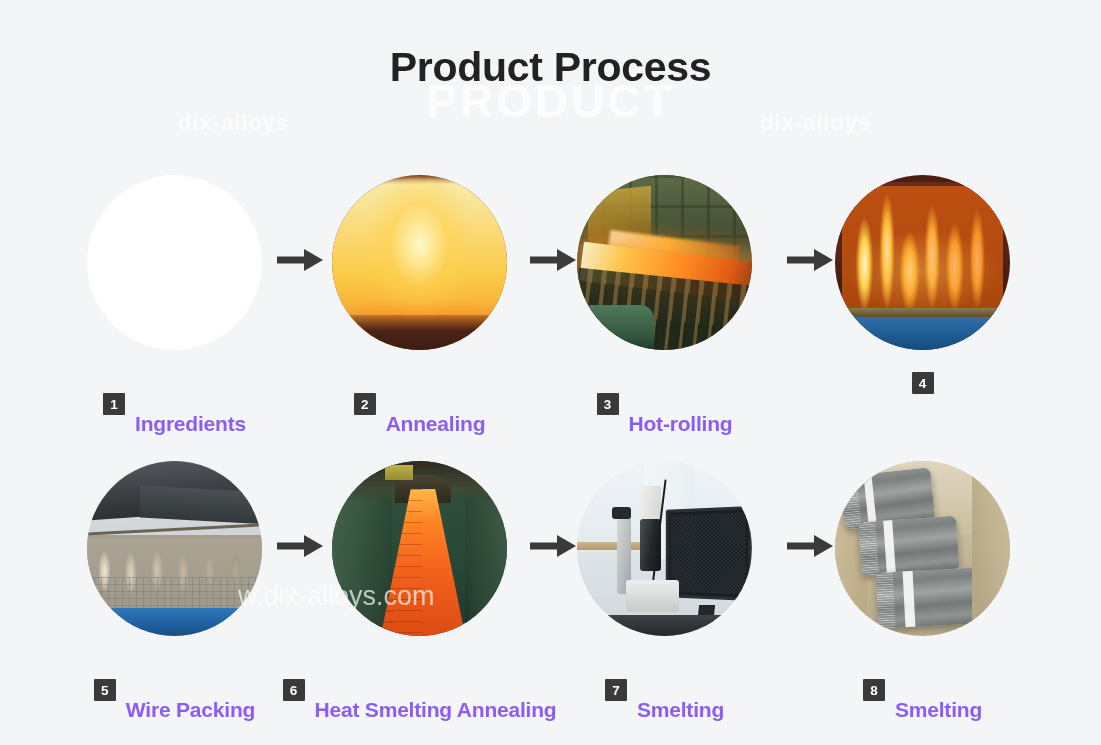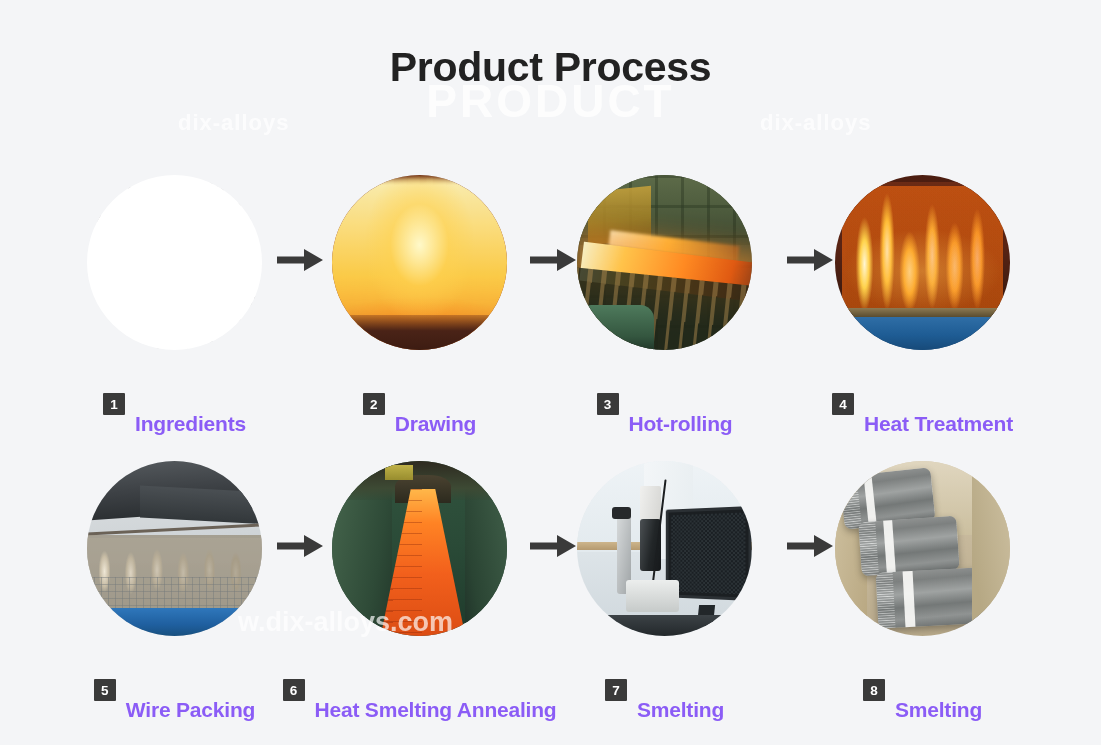--- a/index.html
+++ b/index.html
@@ -543,7 +543,7 @@
       </div>
       <div class="caption">
         <span class="badge">2</span>
-        <span class="step-label">Drawing</span>
+        <span class="step-label">Annealing</span>
       </div>
     </div>
 

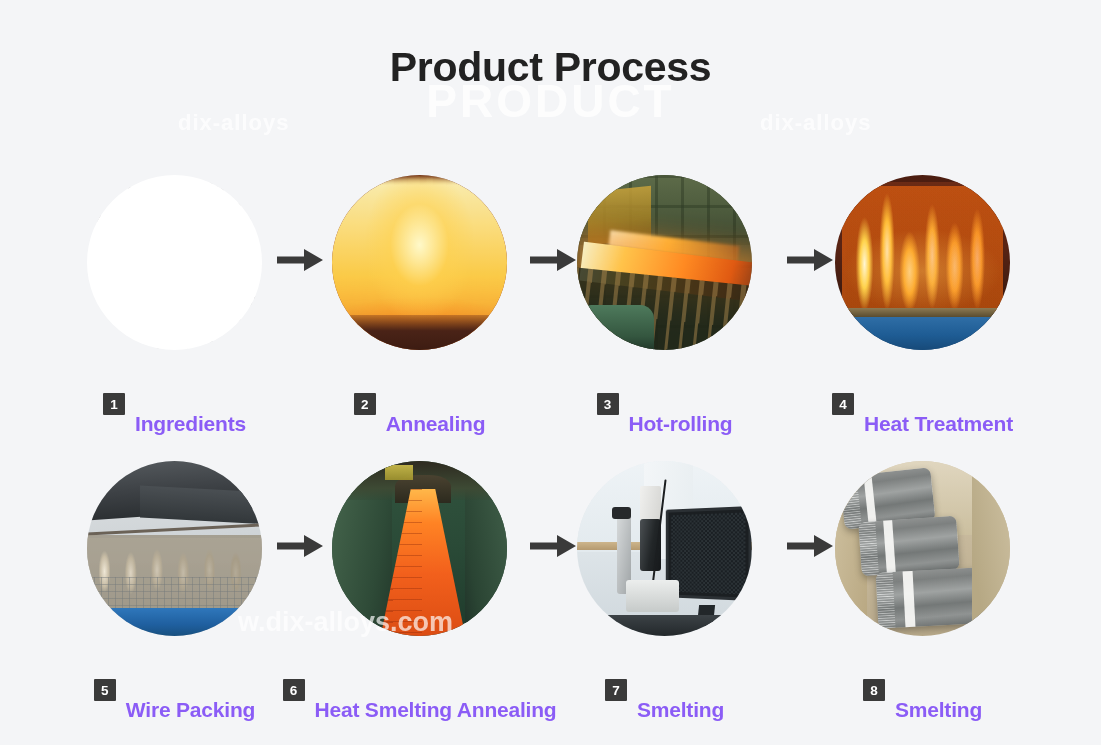--- a/index.html
+++ b/index.html
@@ -589,7 +589,6 @@
       </div>
       <div class="caption">
         <span class="badge">4</span>
-        <span class="step-label">Heat Treatment</span>
       </div>
     </div>
   </div>

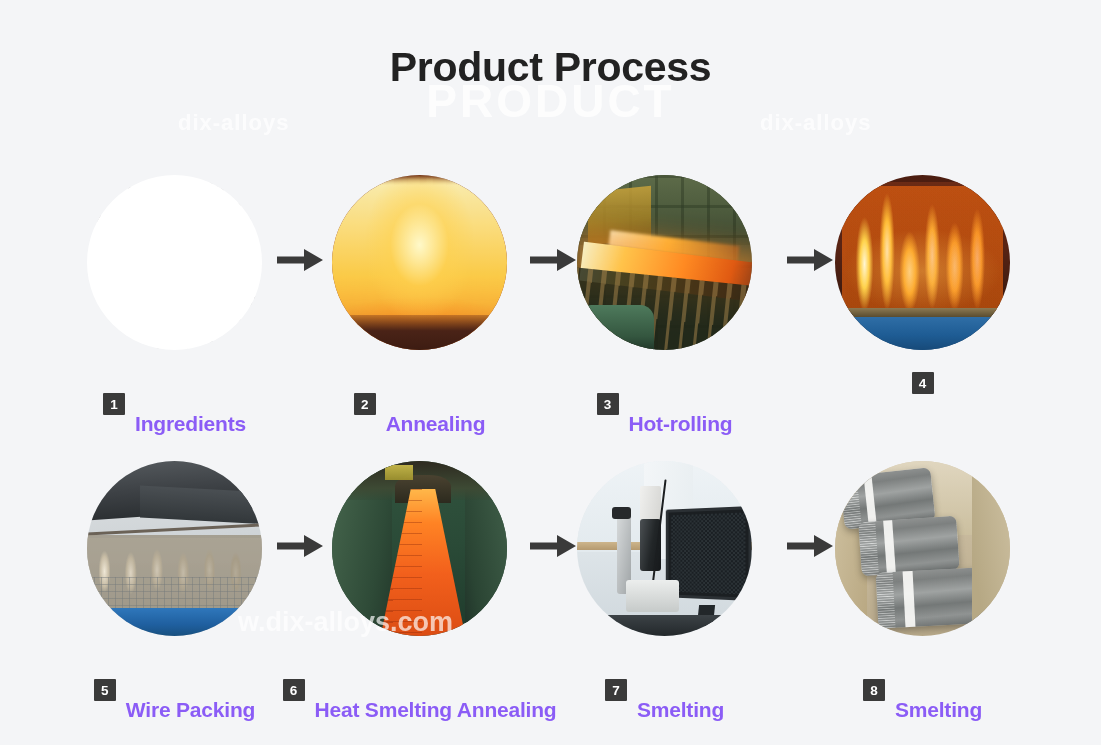--- a/index.html
+++ b/index.html
@@ -50,10 +50,10 @@
     opacity: 0.78;
   }
   .wm-center {
-    top: 559px;
+    top: 533px;
     left: 238px;
     font-size: 27px;
-    font-weight: 700;
+    font-weight: 400;
     color: #ffffff;
     opacity: 0.68;
     letter-spacing: 0px;

